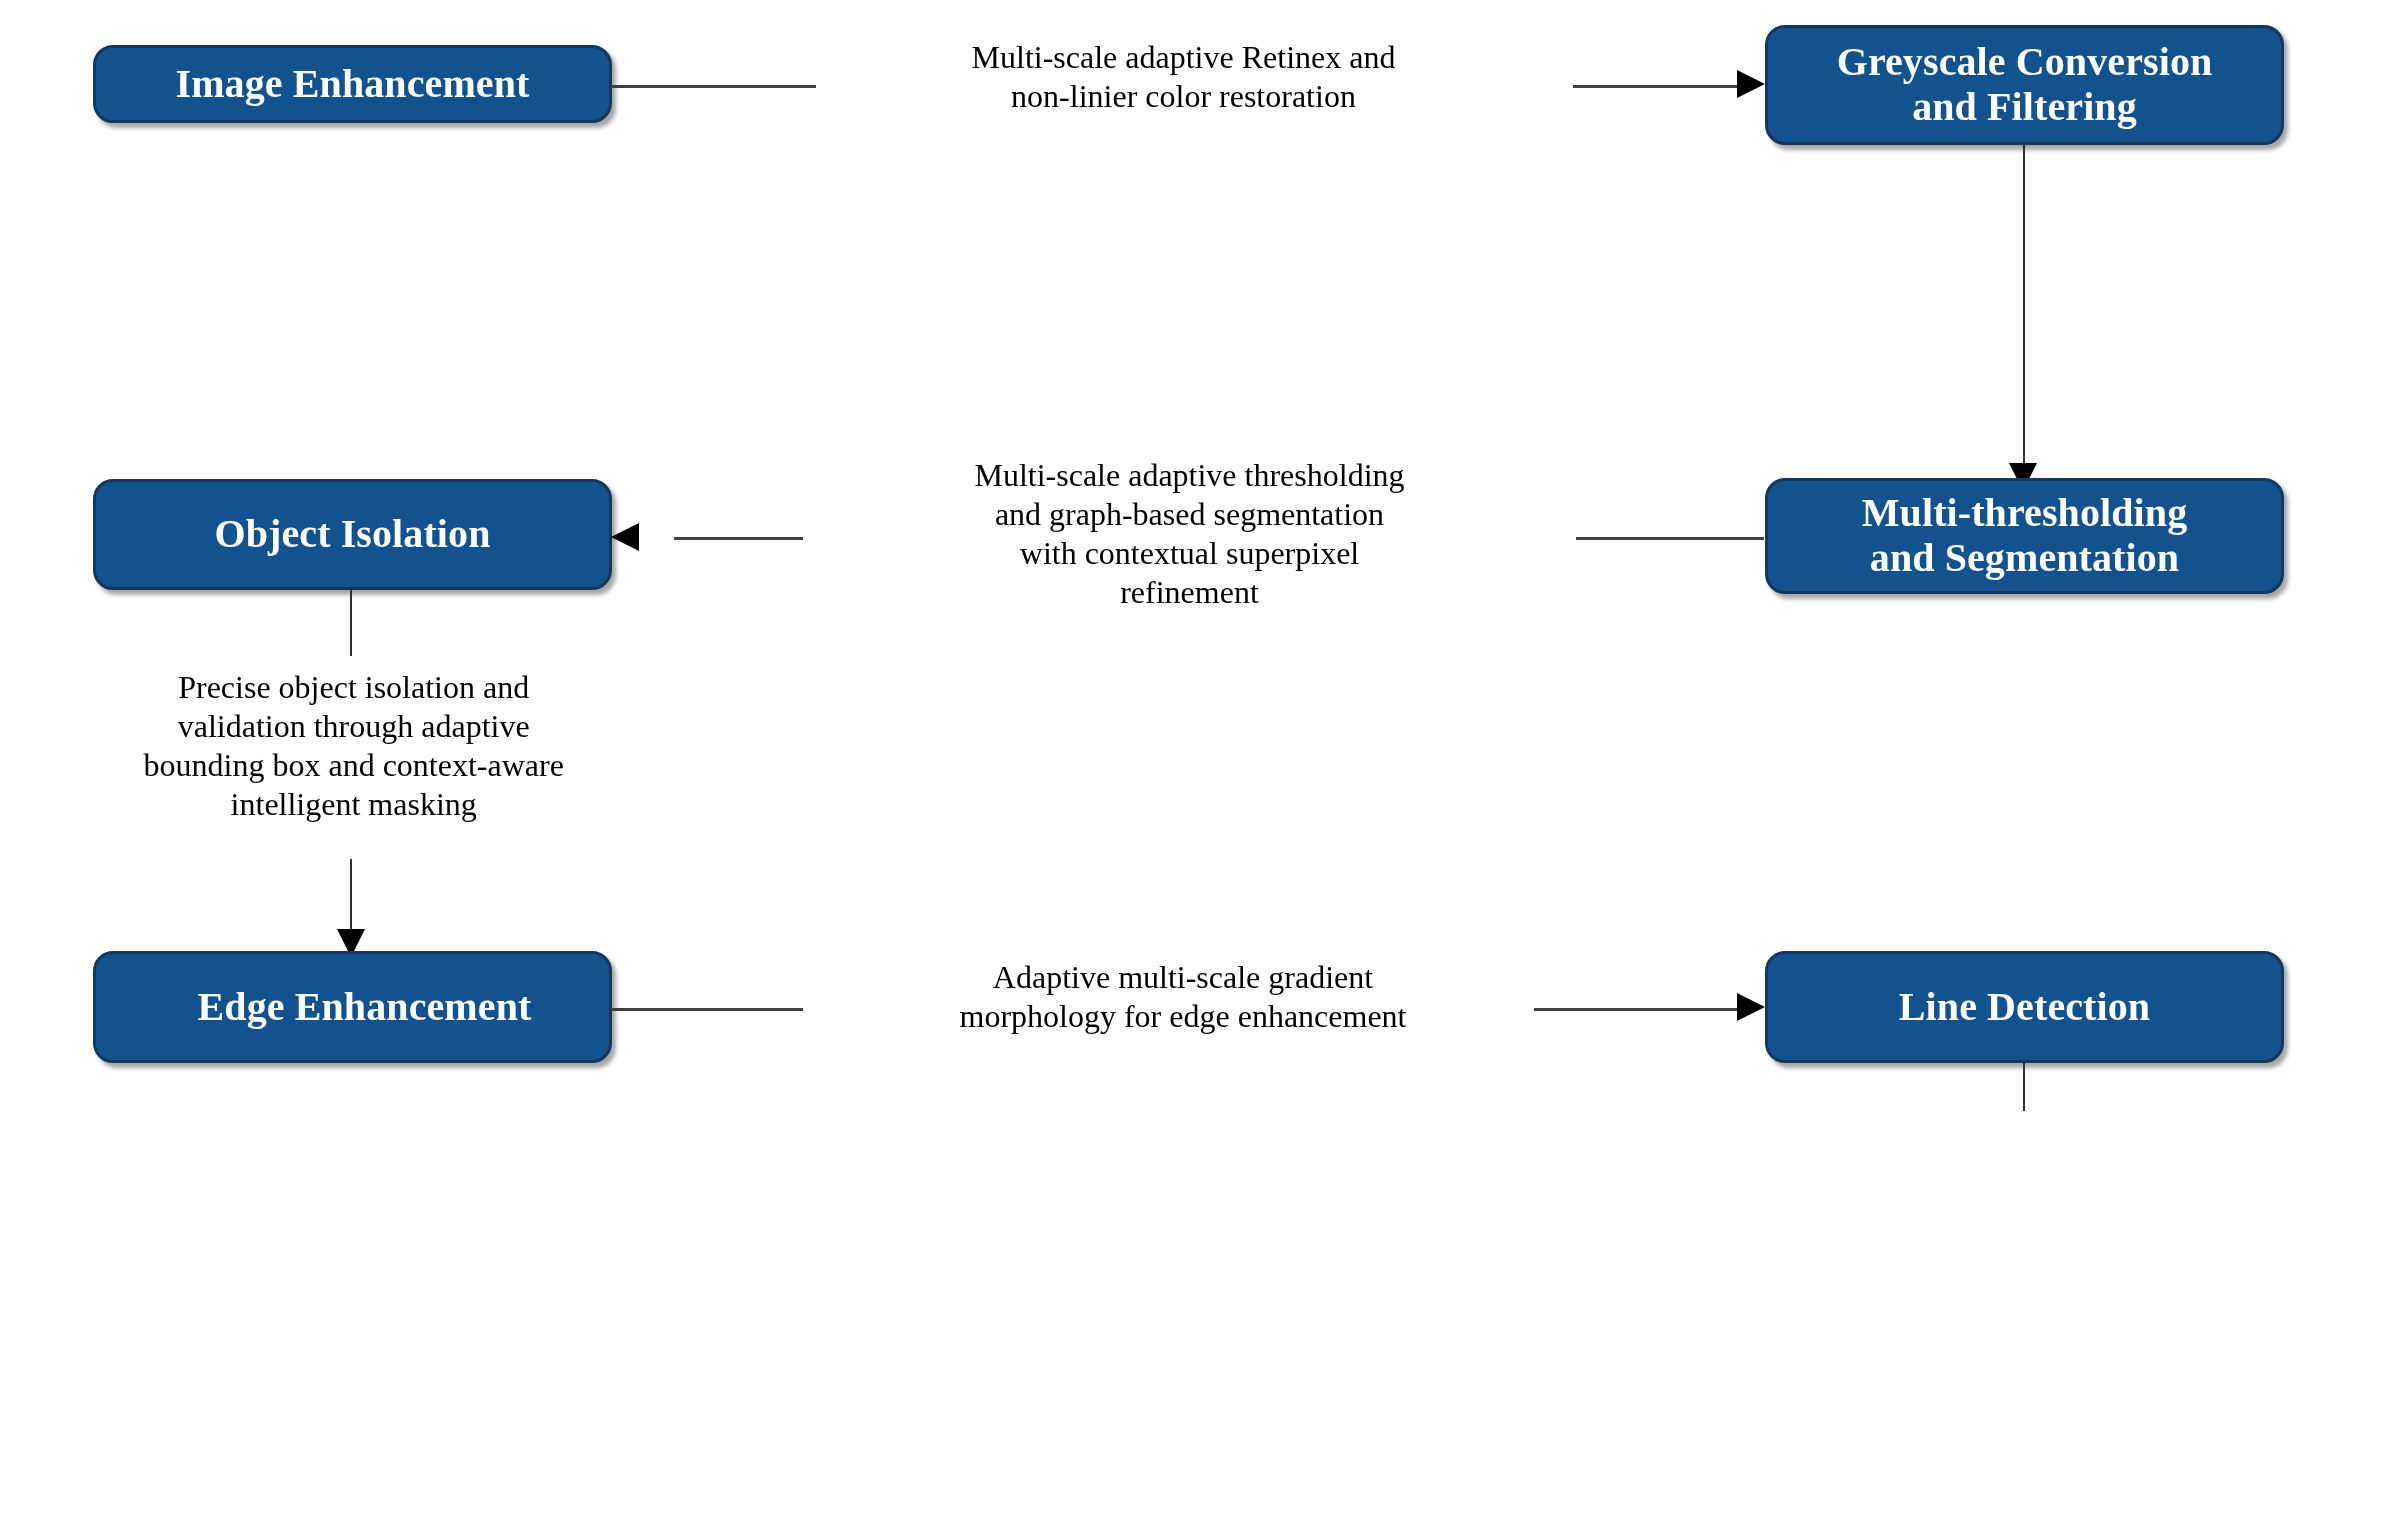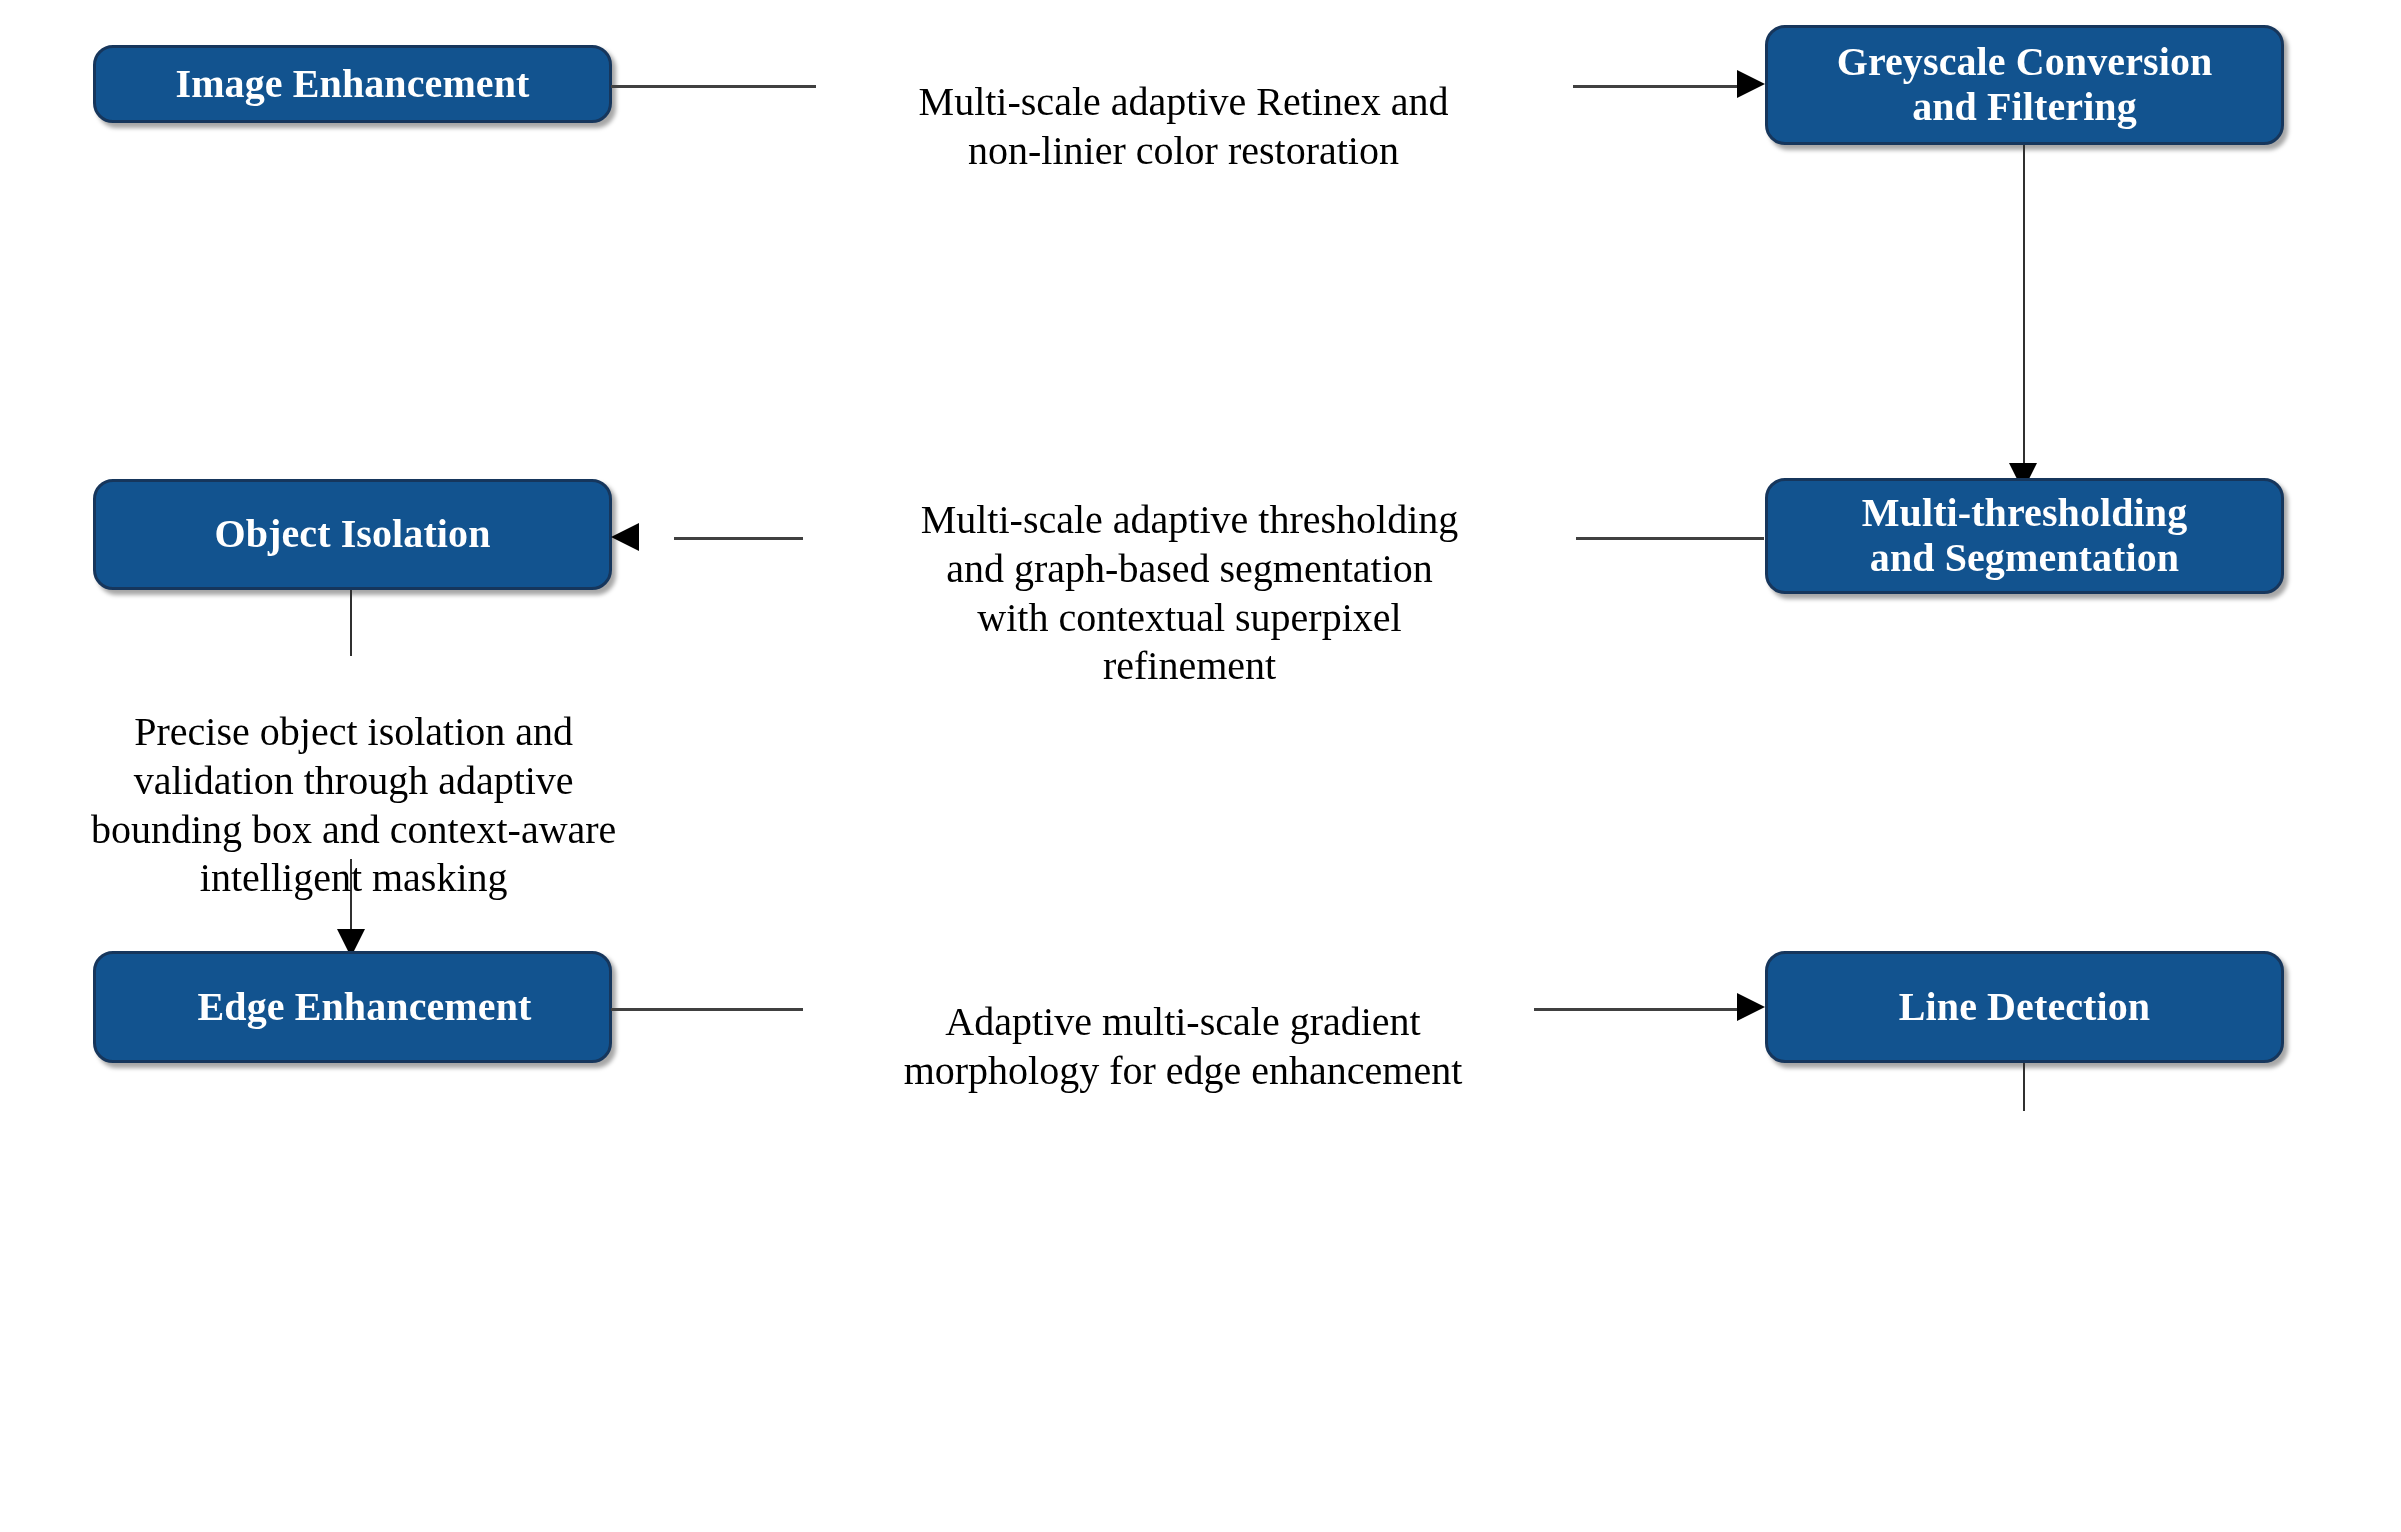--- a/index.html
+++ b/index.html
@@ -52,12 +52,11 @@
   .edge-label {
     position: absolute;
     color: #000000;
-    font-size: 40px;
+    font-size: 32px;
     line-height: 1.22;
     text-align: center;
     white-space: pre-line;
     background: transparent;
-    margin-top: 40px;
   }
 
   

